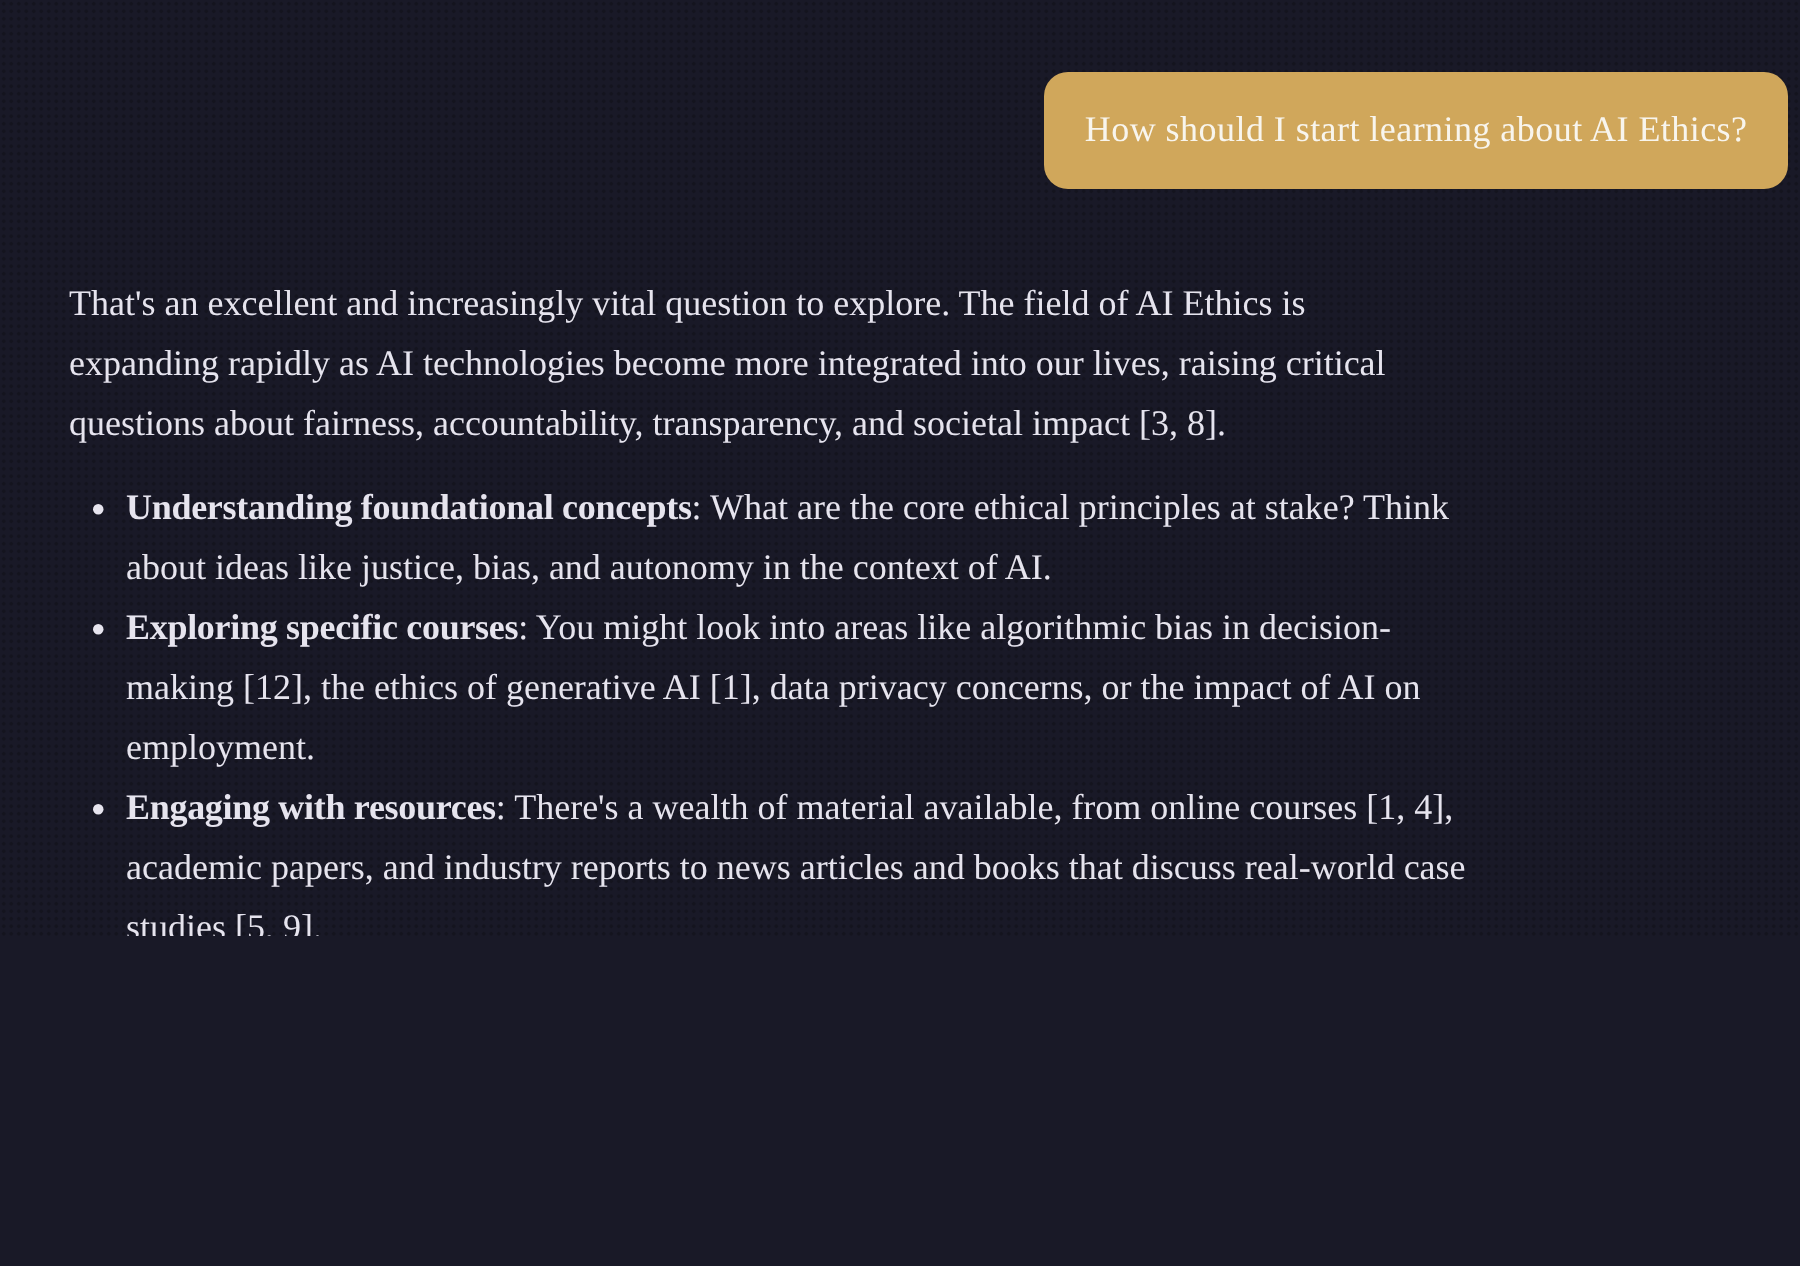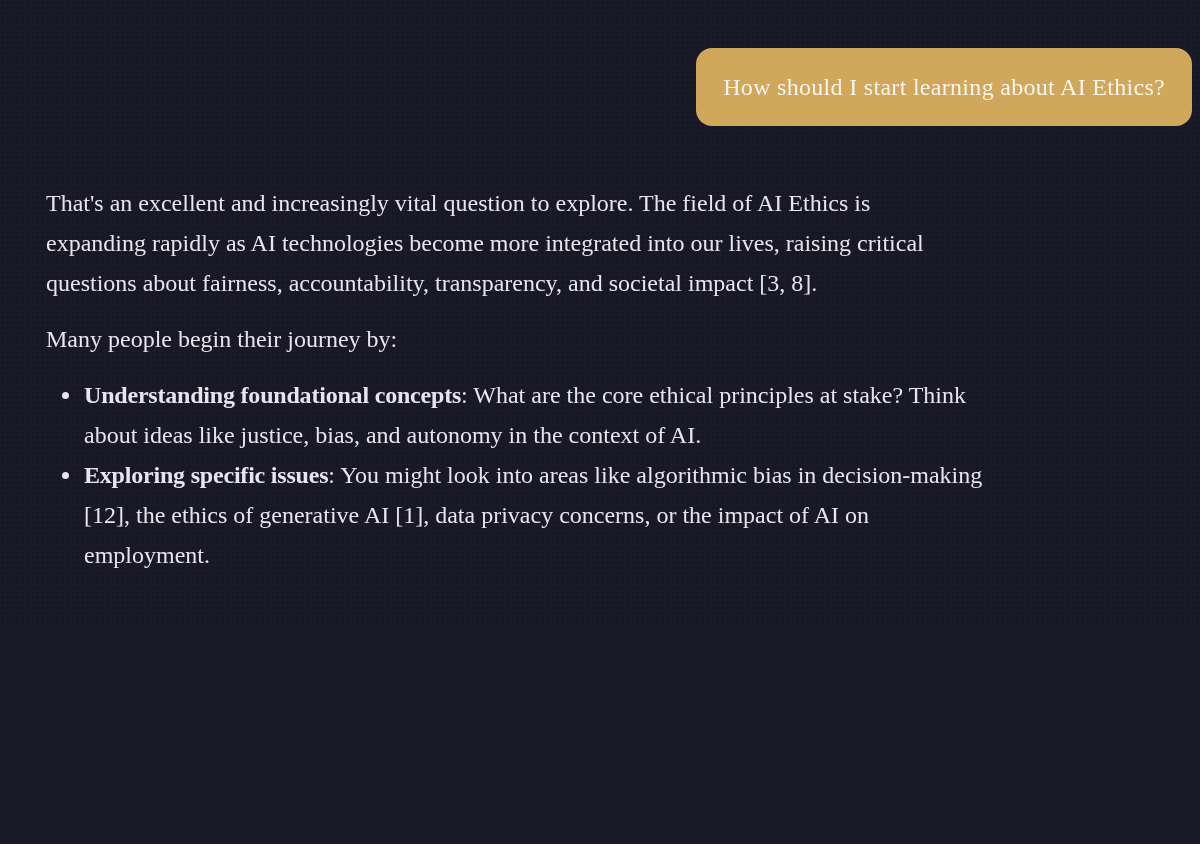--- a/index.html
+++ b/index.html
@@ -74,7 +74,6 @@
 
   <div class="assistant-message" id="assistant-message">
       <p><span>That's an excellent and increasingly vital question to explore. The field of AI Ethics is expanding rapidly as AI technologies become more integrated into our lives, raising critical questions about fairness, accountability, transparency, and societal impact [3, 8].</span></p>
-      <p><span>Many people begin their journey by:</span></p>
       <ul>
         <li><strong>Understanding foundational concepts</strong><span>: What are the core ethical principles at stake? Think about ideas like justice, bias, and autonomy in the context of AI.</span></li>
         <li><strong>Exploring specific issues</strong><span>: You might look into areas like algorithmic bias in decision-making [12], the ethics of generative AI [1], data privacy concerns, or the impact of AI on employment.</span></li>

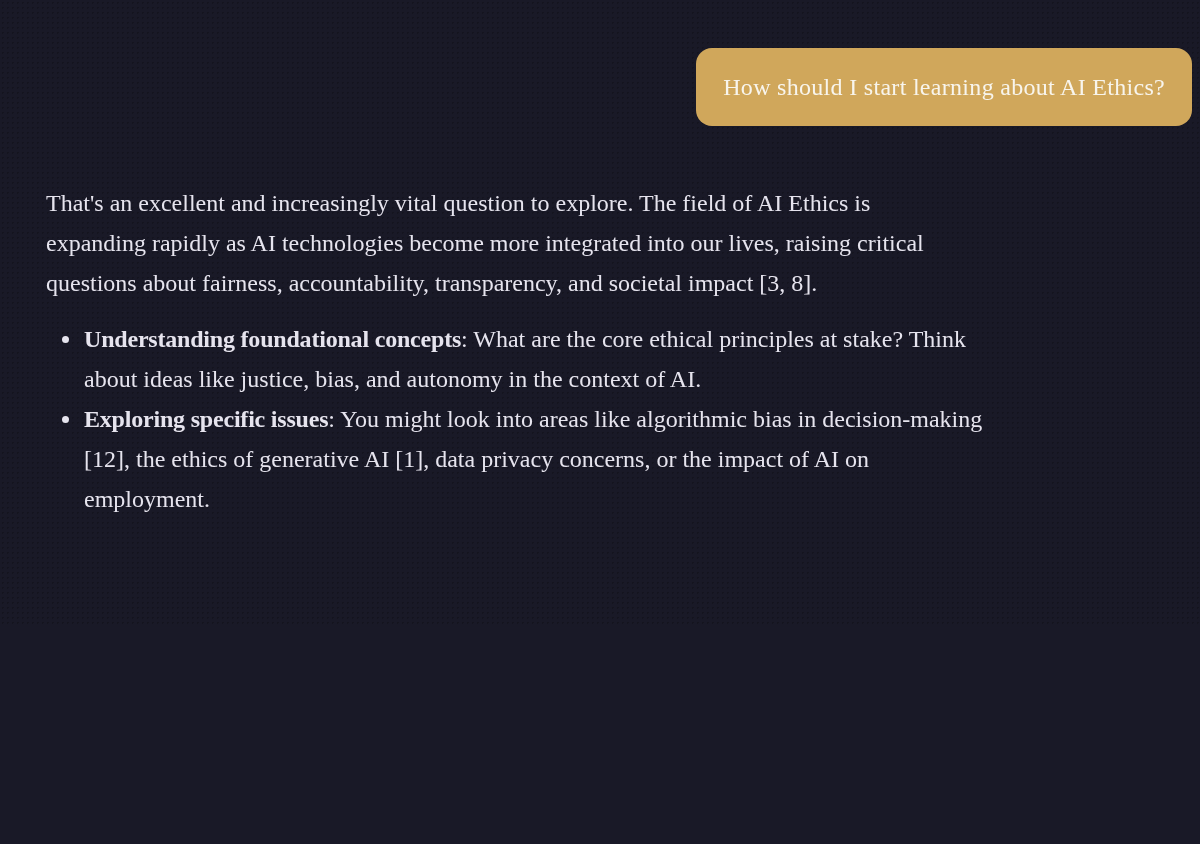--- a/index.html
+++ b/index.html
@@ -76,7 +76,7 @@
       <p><span>That's an excellent and increasingly vital question to explore. The field of AI Ethics is expanding rapidly as AI technologies become more integrated into our lives, raising critical questions about fairness, accountability, transparency, and societal impact [3, 8].</span></p>
       <ul>
         <li><strong>Understanding foundational concepts</strong><span>: What are the core ethical principles at stake? Think about ideas like justice, bias, and autonomy in the context of AI.</span></li>
-        <li><strong>Exploring specific issues</strong><span>: You might look into areas like algorithmic bias in decision-making [12], the ethics of generative AI [1], data privacy concerns, or the impact of AI on employment.</span></li>
+        <li><strong>Exploring specific courses</strong><span>: You might look into areas like algorithmic bias in decision-making [12], the ethics of generative AI [1], data privacy concerns, or the impact of AI on employment.</span></li>
       </ul>
     </div>
 

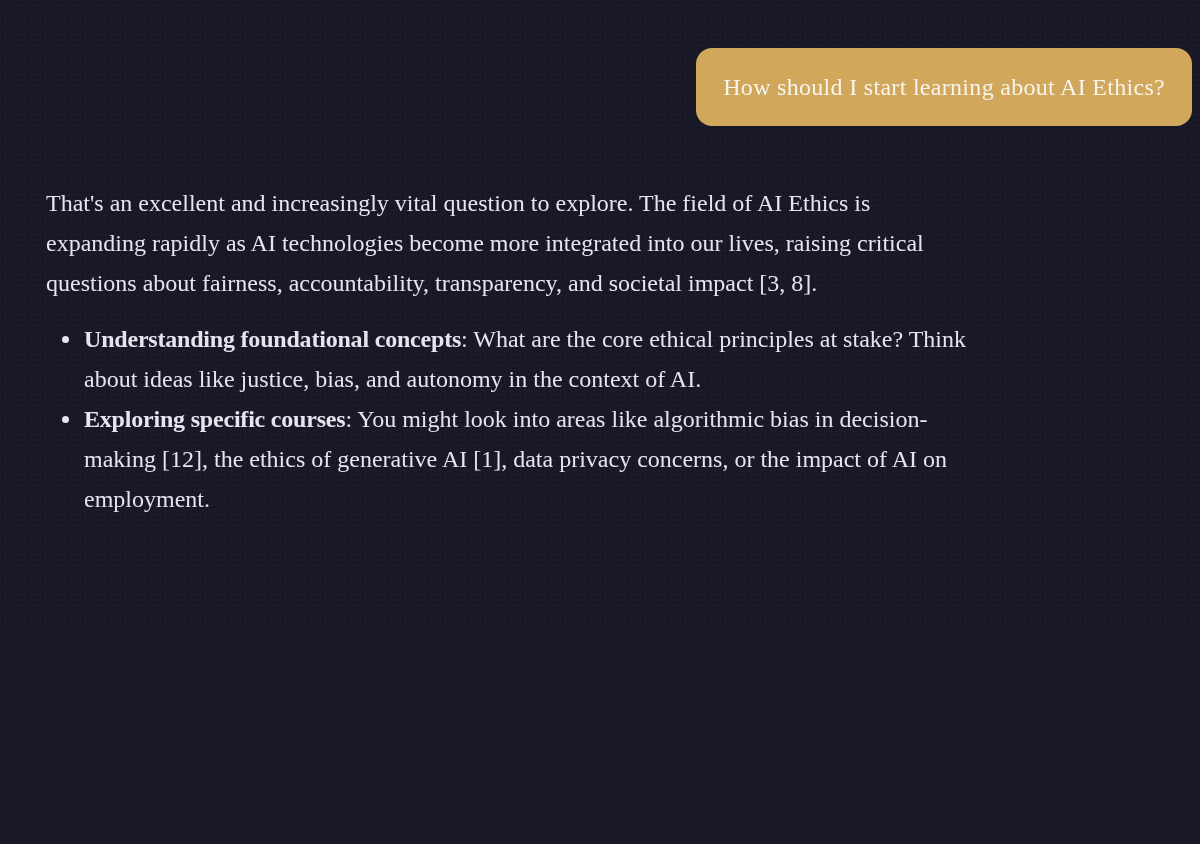--- a/index.html
+++ b/index.html
@@ -77,6 +77,7 @@
       <ul>
         <li><strong>Understanding foundational concepts</strong><span>: What are the core ethical principles at stake? Think about ideas like justice, bias, and autonomy in the context of AI.</span></li>
         <li><strong>Exploring specific courses</strong><span>: You might look into areas like algorithmic bias in decision-making [12], the ethics of generative AI [1], data privacy concerns, or the impact of AI on employment.</span></li>
+        <li><strong>Engaging with resources</strong><span>: There's a wealth of material available, from online courses [1, 4], academic papers, and industry reports to news articles and books that discuss real-world case studies [5, 9].</span></li>
       </ul>
     </div>
 

